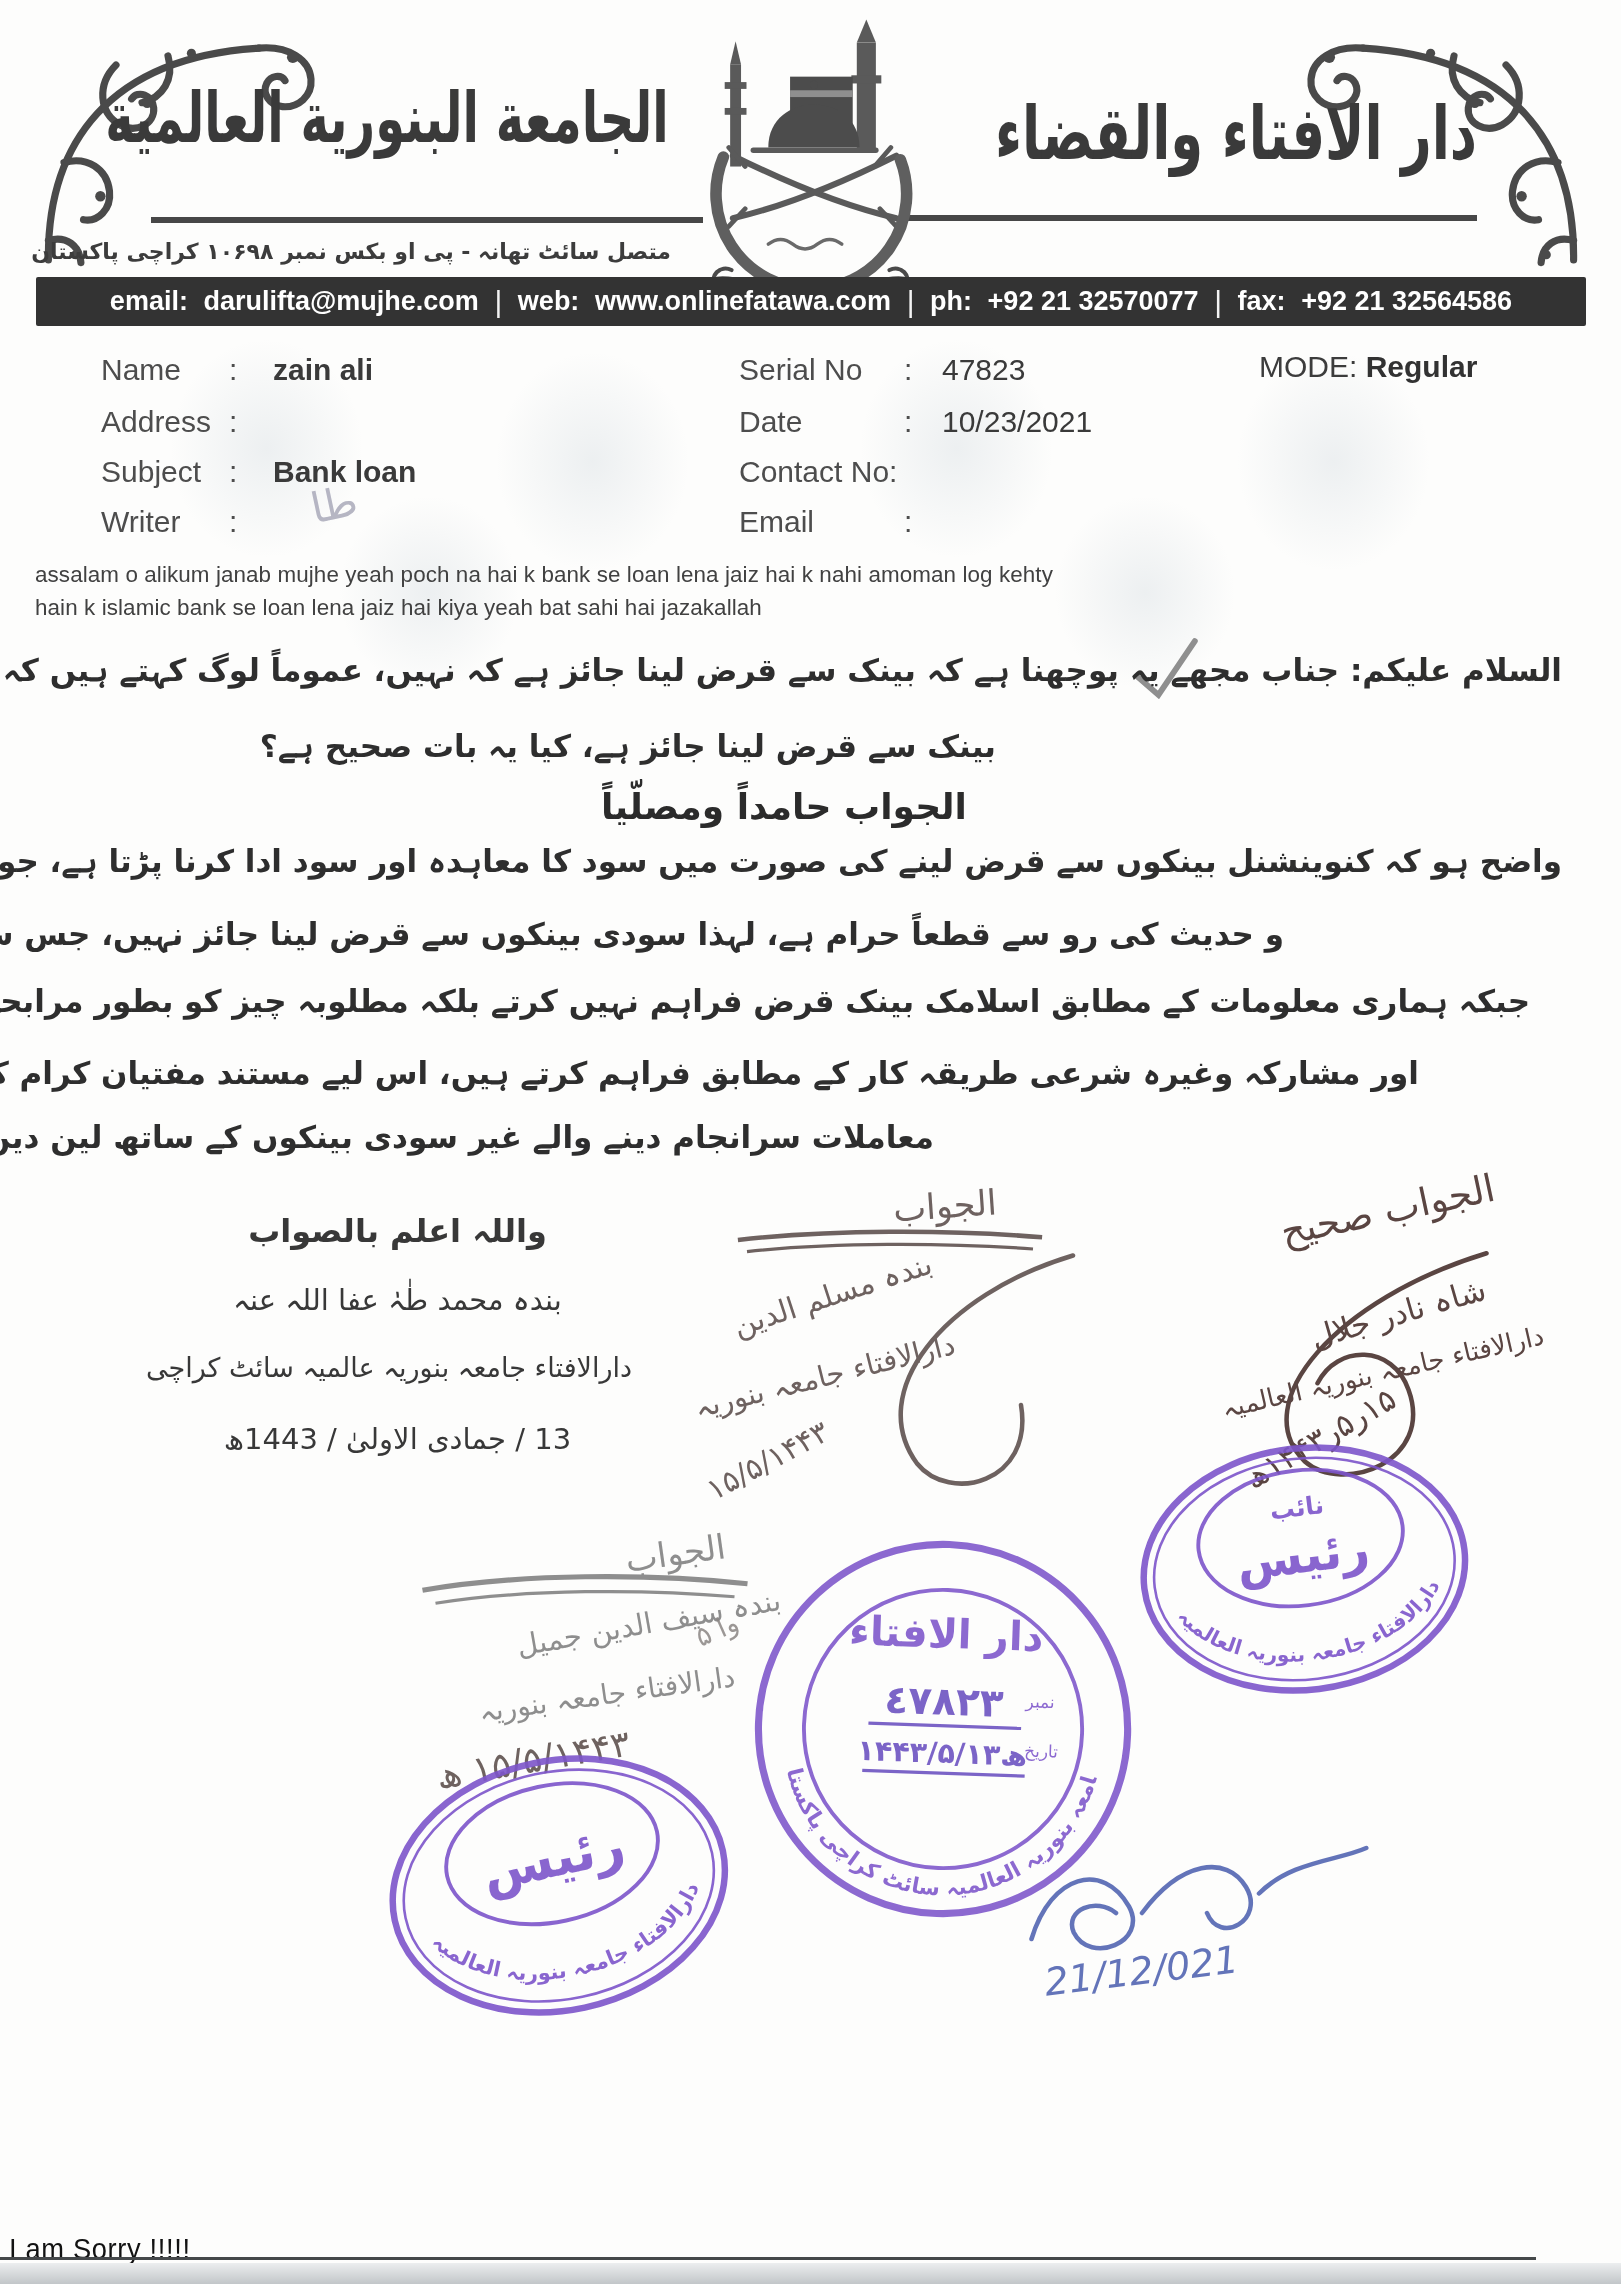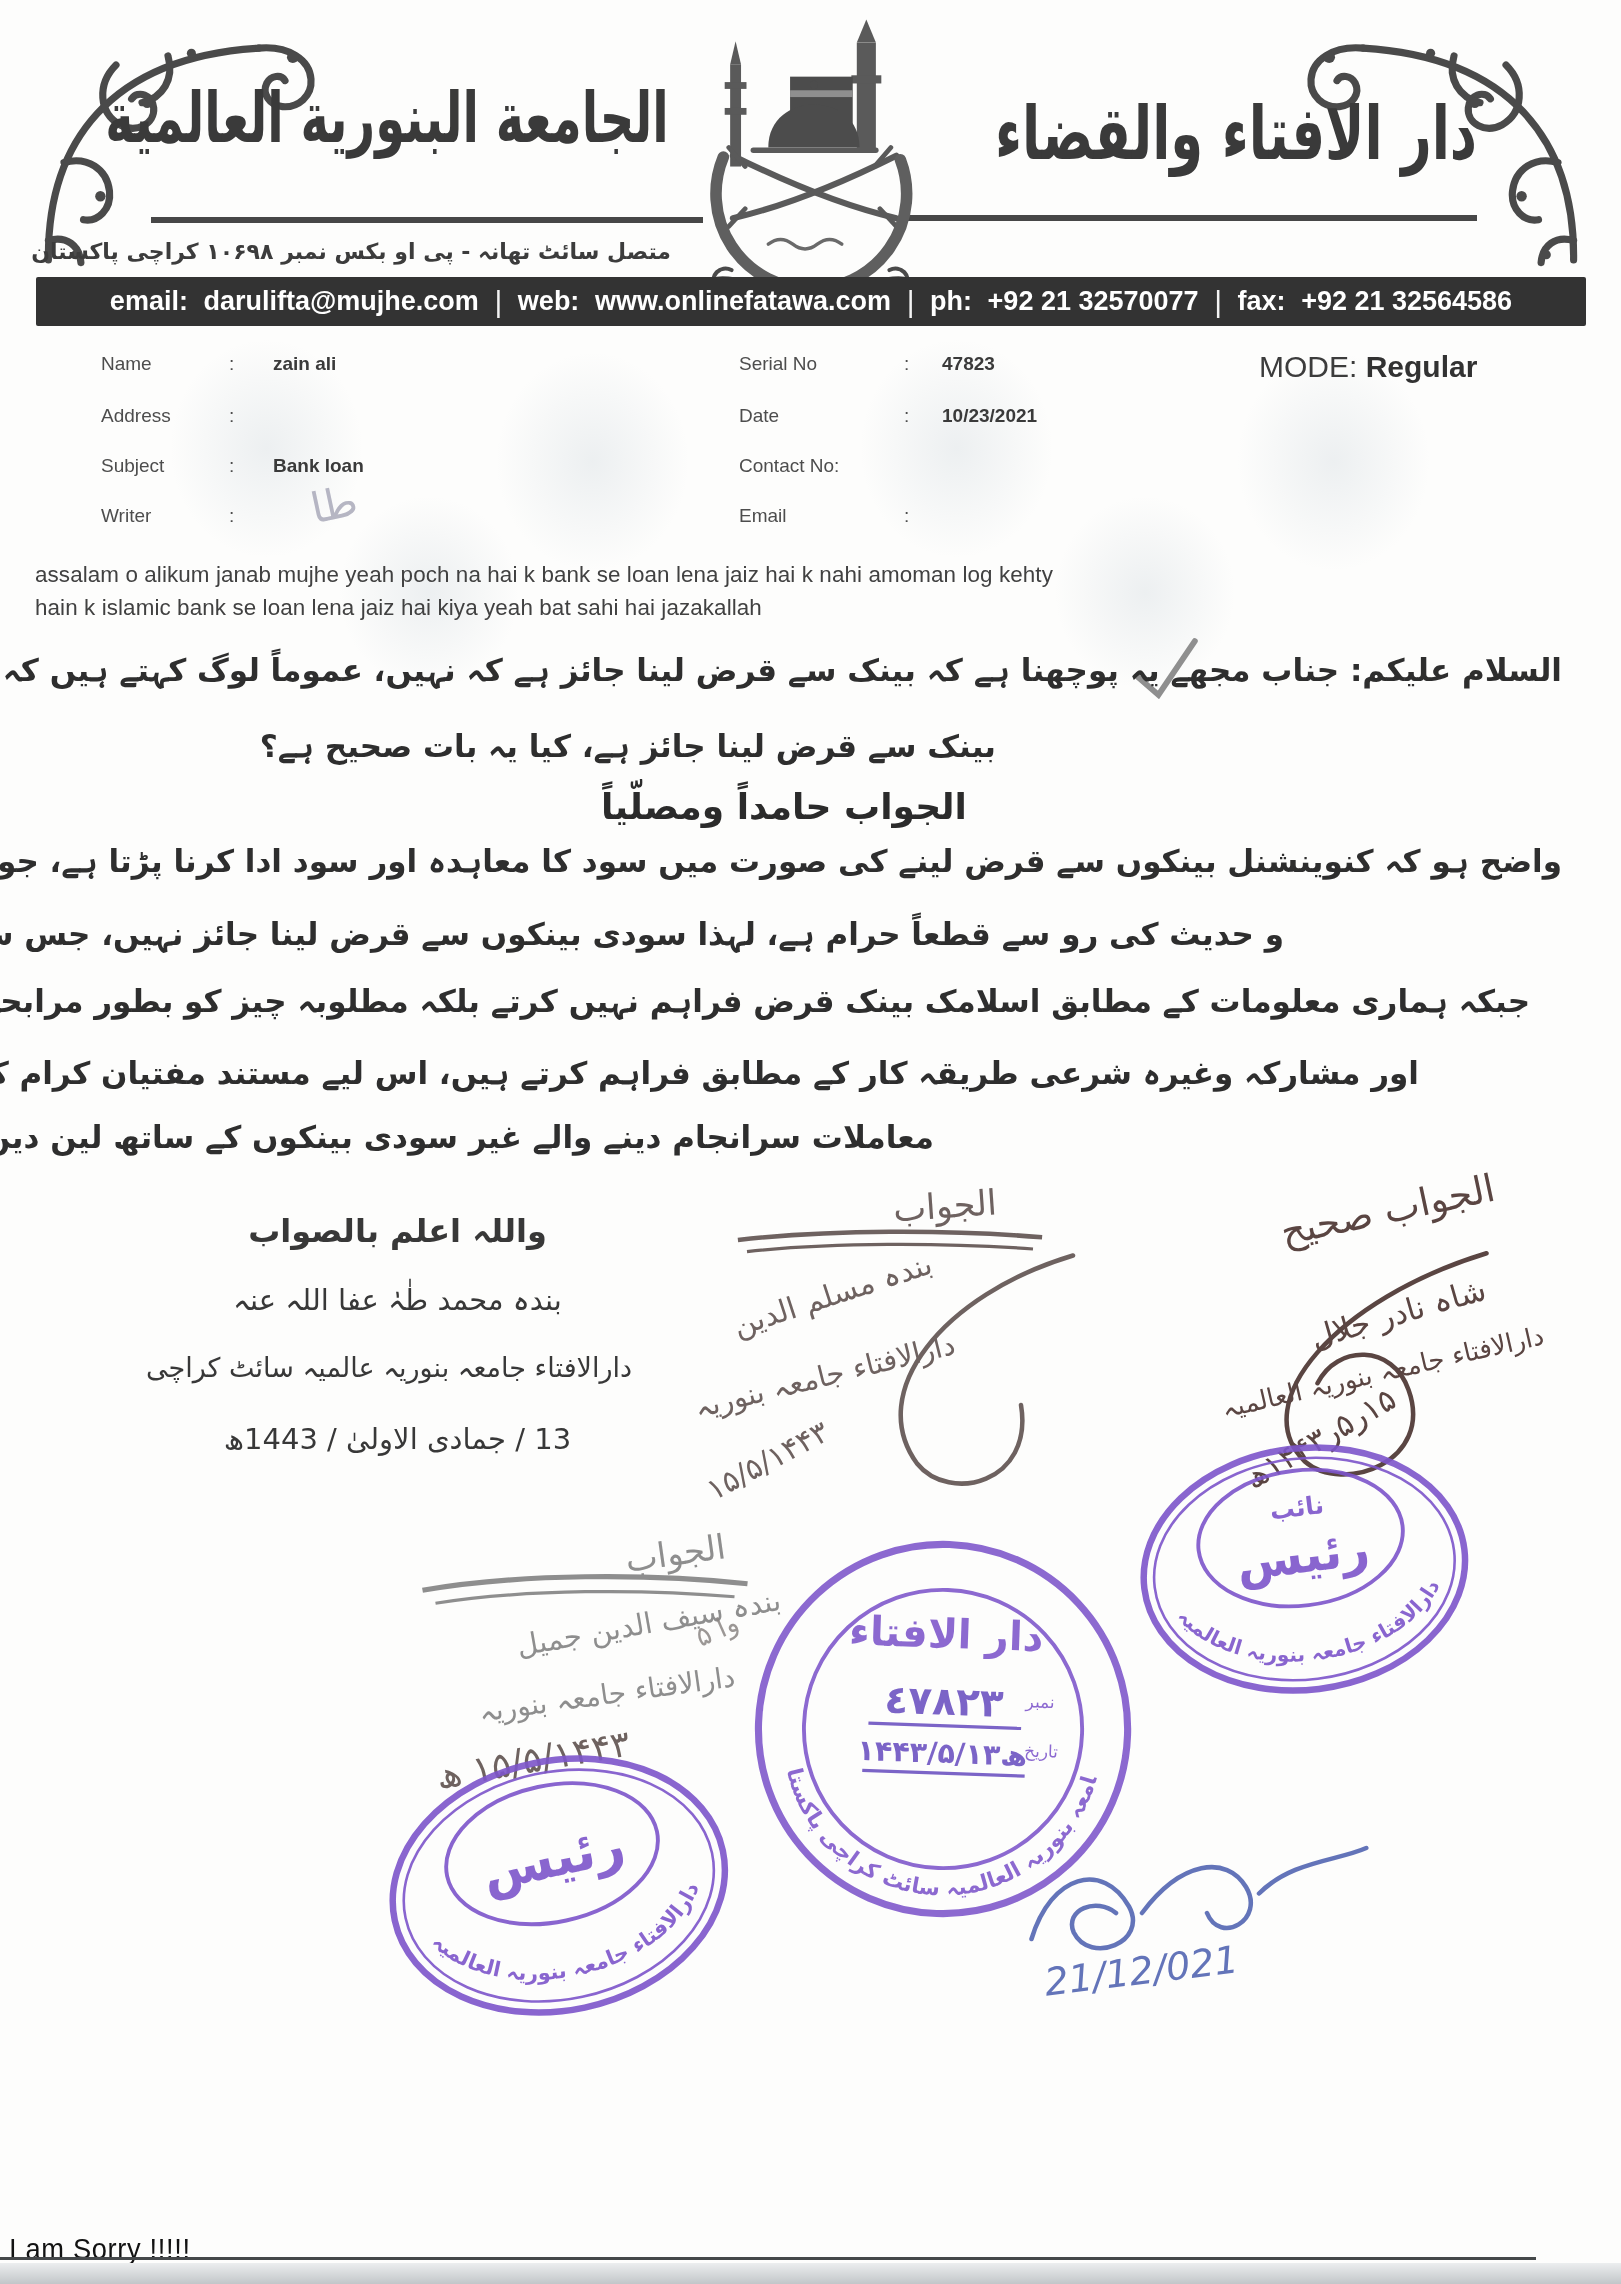--- a/index.html
+++ b/index.html
@@ -31,7 +31,7 @@
   .contact-bar .sep{font-weight:300;font-size:30px;opacity:.95;}
 
   
-  .frow{left:0;top:0;width:1622px;height:39px;font-size:19px;color:#4d4d4d;}
+  .frow{left:0;top:0;width:1622px;height:39px;font-size:30px;color:#4d4d4d;}
   .frow span{position:absolute;white-space:nowrap;}
   .f-label-l{left:101px;}  .f-colon-l{left:229px;}  .f-value-l{left:273px;font-weight:bold;color:#3a3a3a;}
   .f-label-r{left:739px;} .f-colon-r{left:904px;} .f-value-r{left:942px;font-weight:bold;color:#3a3a3a;}

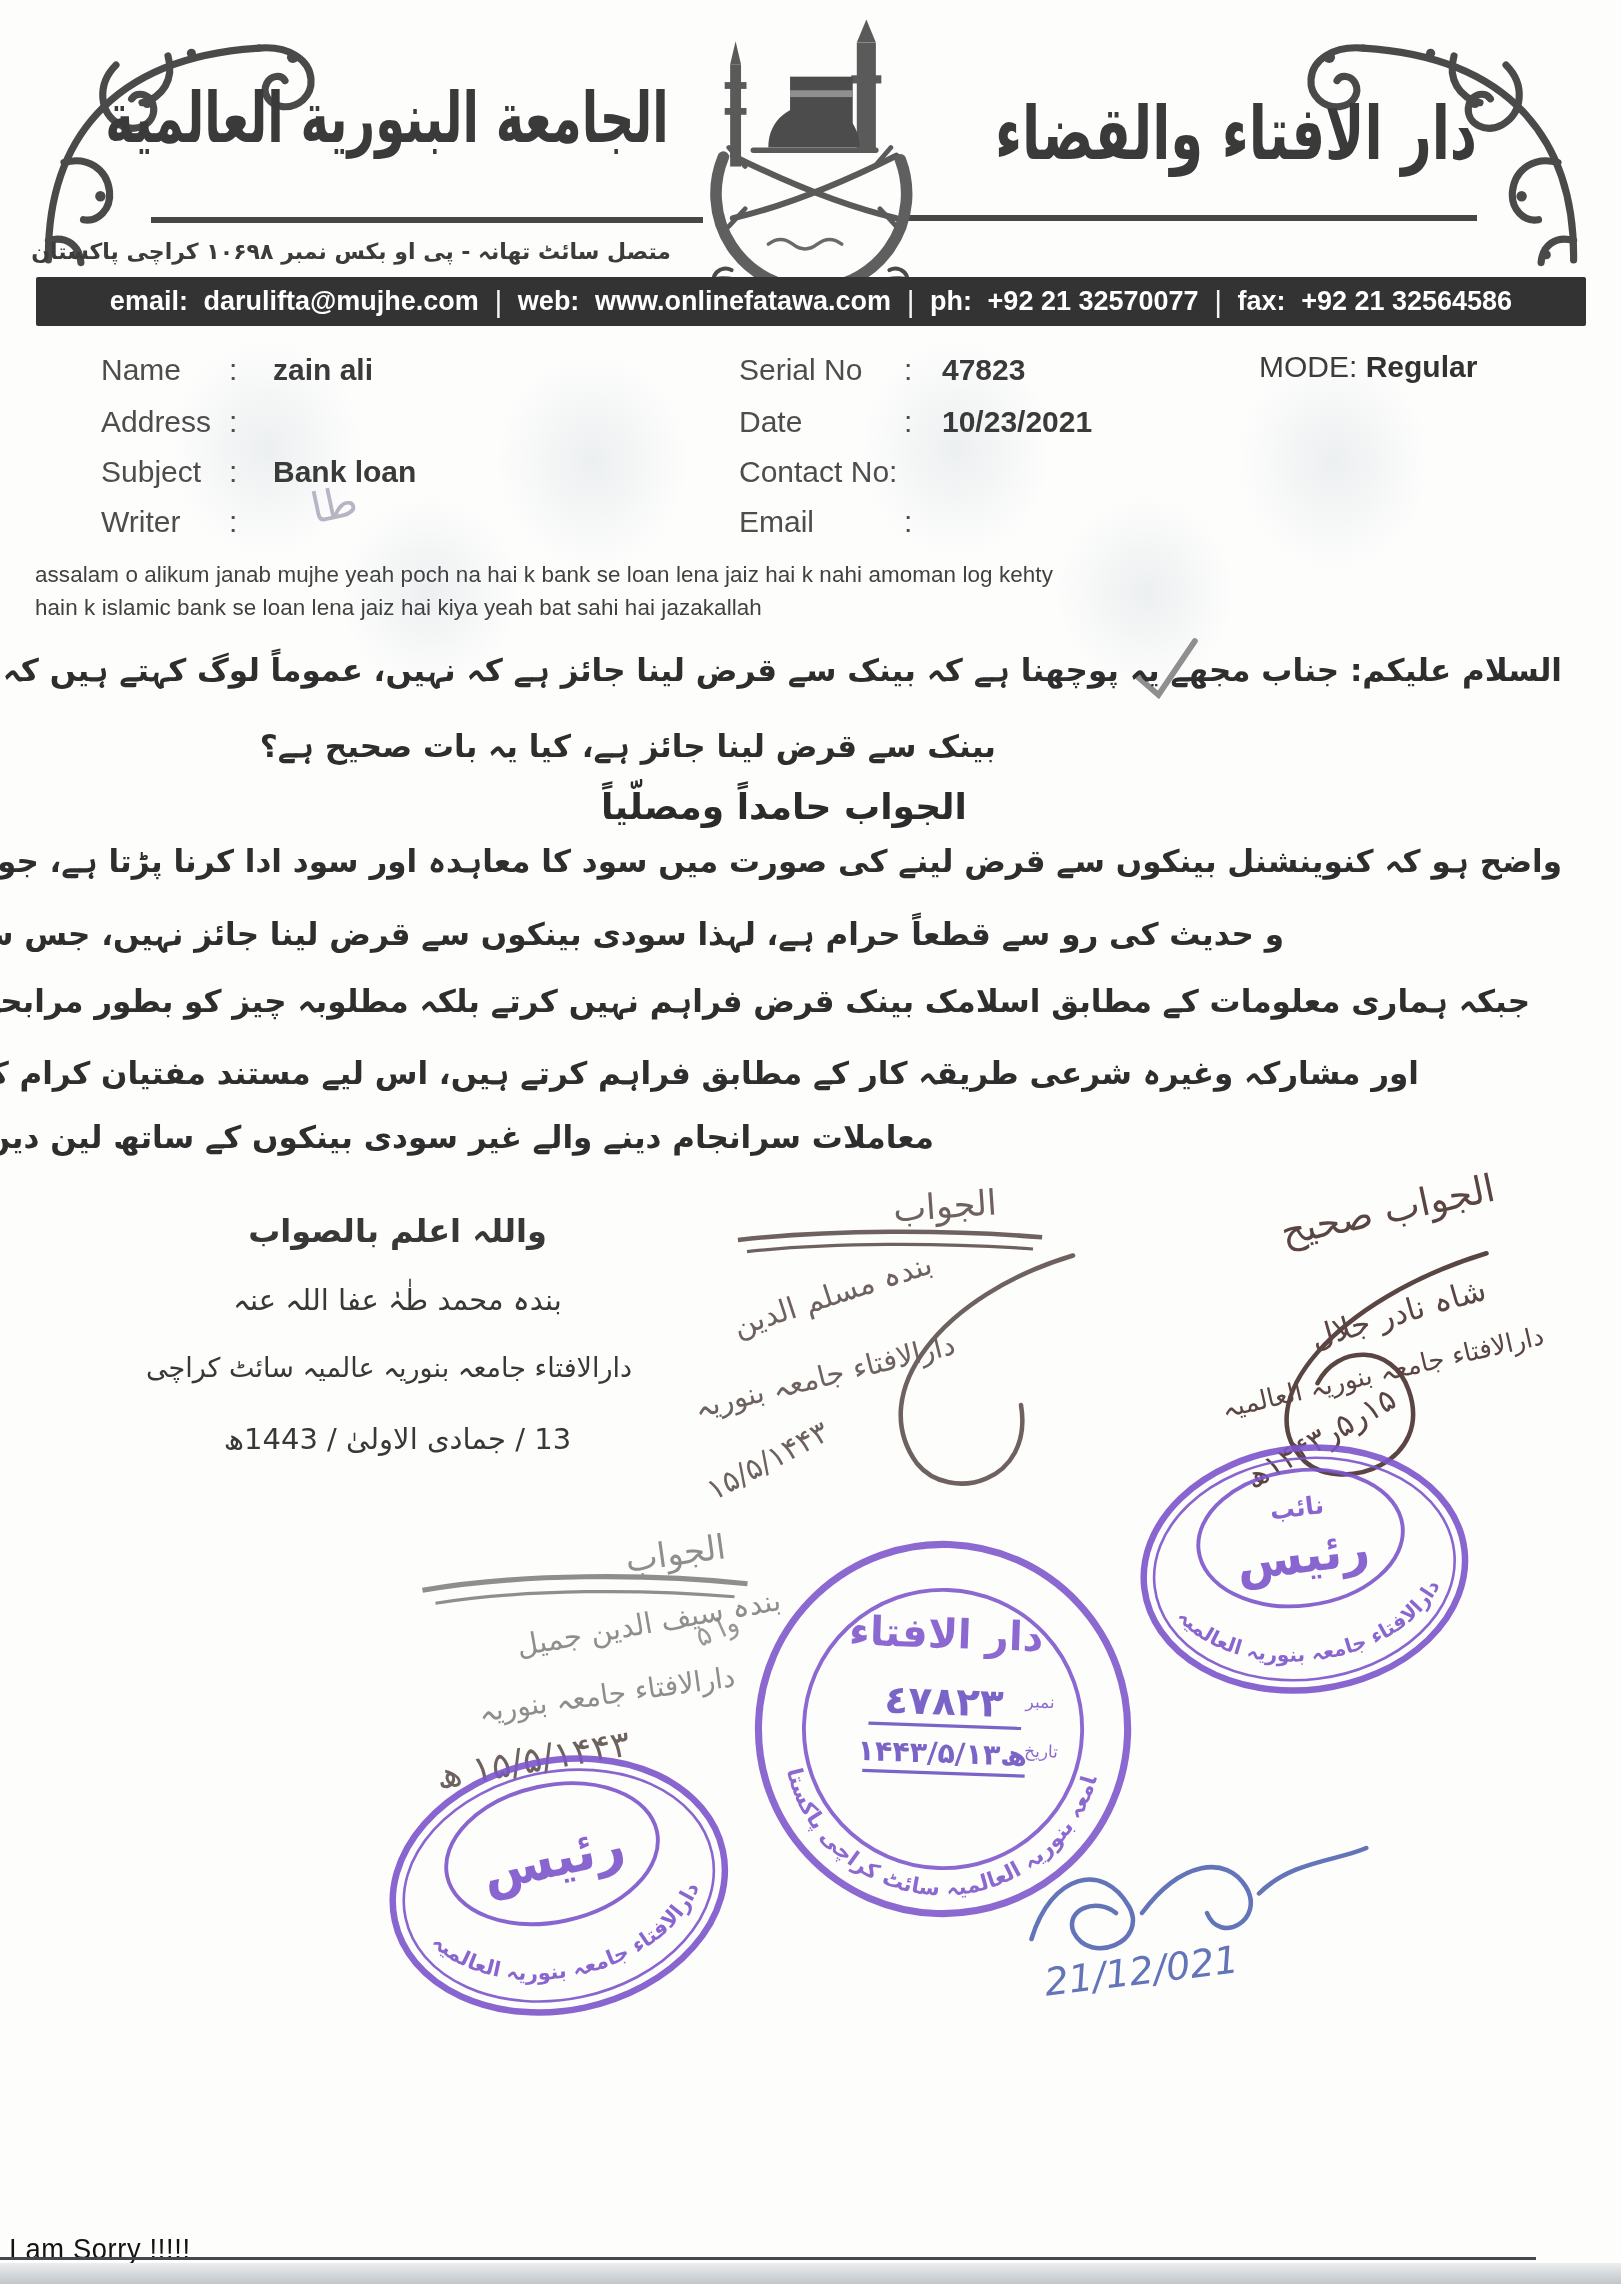--- a/index.html
+++ b/index.html
@@ -34,7 +34,7 @@
   .frow{left:0;top:0;width:1622px;height:39px;font-size:30px;color:#4d4d4d;}
   .frow span{position:absolute;white-space:nowrap;}
   .f-label-l{left:101px;}  .f-colon-l{left:229px;}  .f-value-l{left:273px;font-weight:bold;color:#3a3a3a;}
-  .f-label-r{left:739px;} .f-colon-r{left:904px;} .f-value-r{left:942px;font-weight:bold;color:#3a3a3a;}
+  .f-label-r{left:739px;} .f-colon-r{left:904px;} .f-value-r{left:942px;font-weight:normal;color:#3a3a3a;}
   .mode{left:1259px;top:350px;font-size:30px;color:#3c3c3c;white-space:nowrap;}
   .mode b{font-weight:bold;color:#323232;}
   .writer-mark{left:311px;top:480px;font-size:42px;color:#a5a5b6;transform:rotate(-12deg);opacity:.8;}

